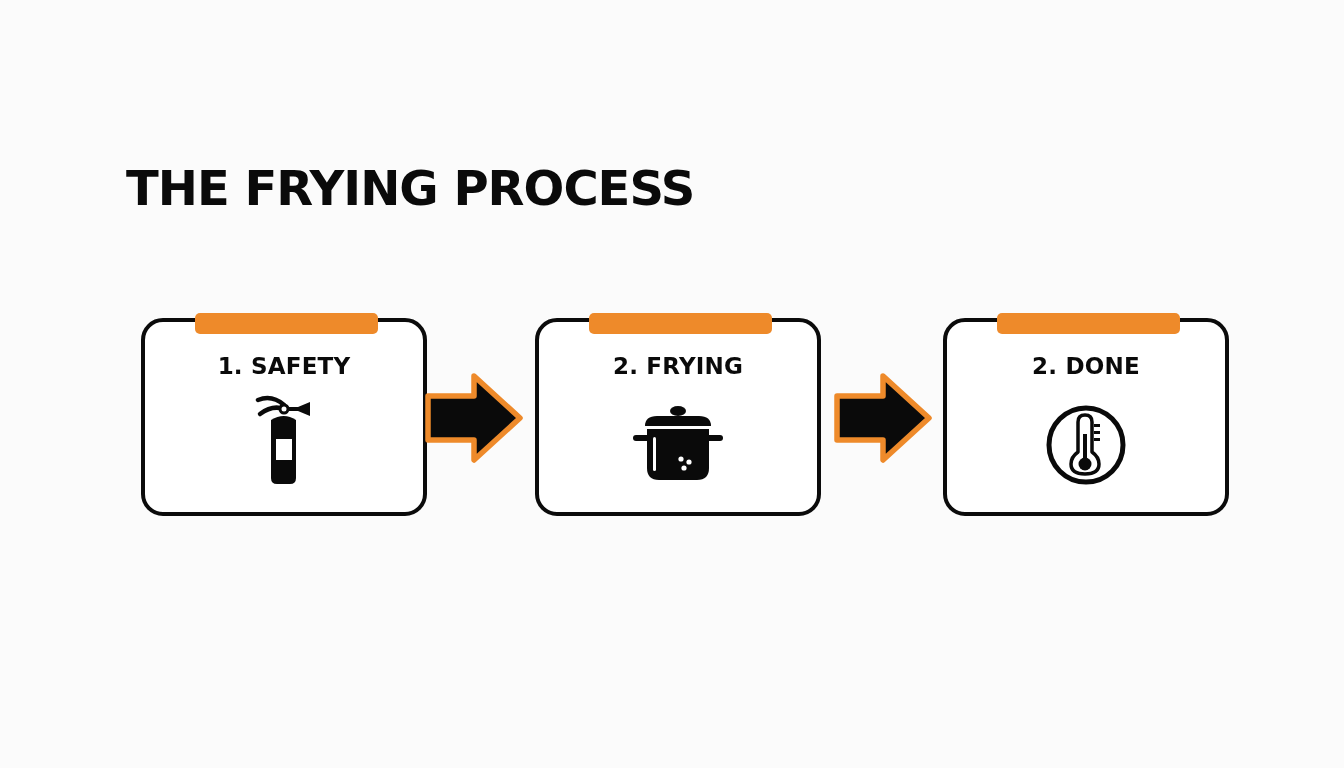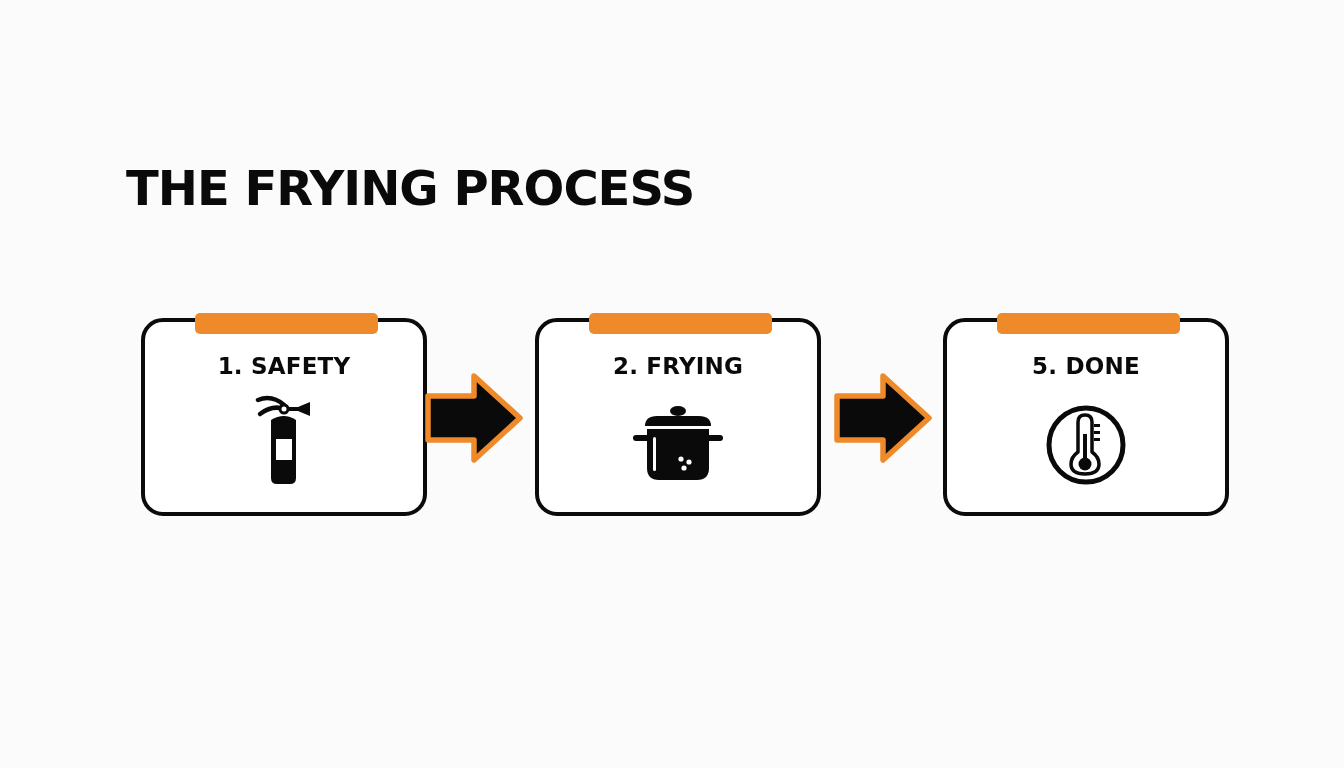--- a/index.html
+++ b/index.html
@@ -134,7 +134,7 @@
 
 <div class="card" style="left:943px;">
   <div class="tab"></div>
-  <div class="label">5. DONE</div>
+  <div class="label">2. DONE</div>
   <div class="icon" style="top:82px;">
     <svg width="82" height="82" viewBox="0 0 82 82">
       <circle cx="41" cy="41" r="37" fill="none" stroke="#0a0a0a" stroke-width="5"></circle>

